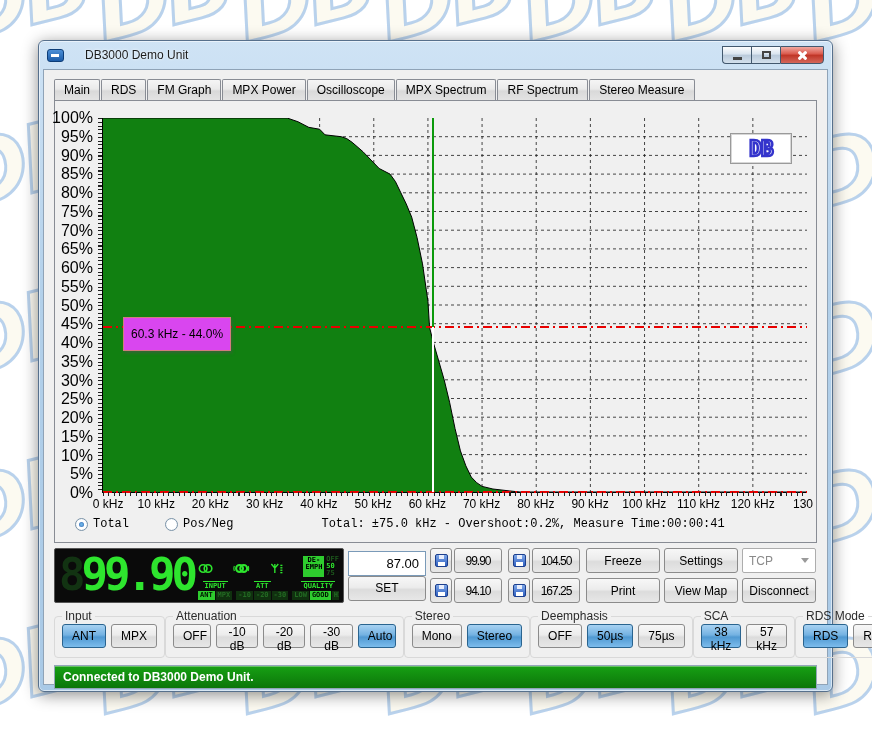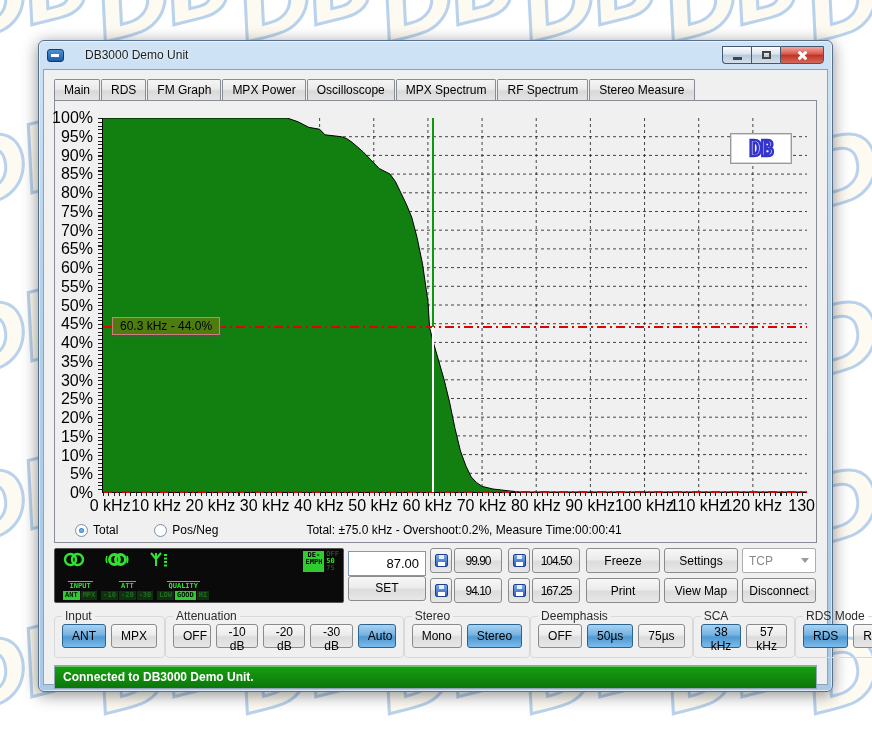--- a/index.html
+++ b/index.html
@@ -57,8 +57,8 @@
   .hline.base  { bottom:-1px; }
   .vcur-top { position:absolute; top:0; height:56%; width:2px; background:#0b9a0b; margin-left:-1px; }
   .vcur-bot { position:absolute; top:56%; bottom:0; width:2px; background:#fff; margin-left:-1px; }
-  .tooltip { position:absolute; left:9px; top:199px; padding:1px 7px; font-size:12px; color:#000;
-    background:#4d7c0f; border:1px solid #d27d7d; box-shadow:1px 2px 3px rgba(80,80,80,.6); white-space:nowrap; z-index:5; }
+  .tooltip { position:absolute; left:20px; top:199px; padding:9px 7px; font-size:12px; color:#000;
+    background:#d946ef; border:1px solid #d27d7d; box-shadow:1px 2px 3px rgba(80,80,80,.6); white-space:nowrap; z-index:5; }
   .chart-logo { position:absolute; right:15px; top:15px; width:62px; height:31px; background:#fff;
     border:1px solid #9a9a9a; box-shadow:inset 0 0 0 1px #d7d7d7; display:flex; align-items:center; justify-content:center; }
   .chart-logo span { font:900 21px "DejaVu Sans Mono", monospace; letter-spacing:-1px;

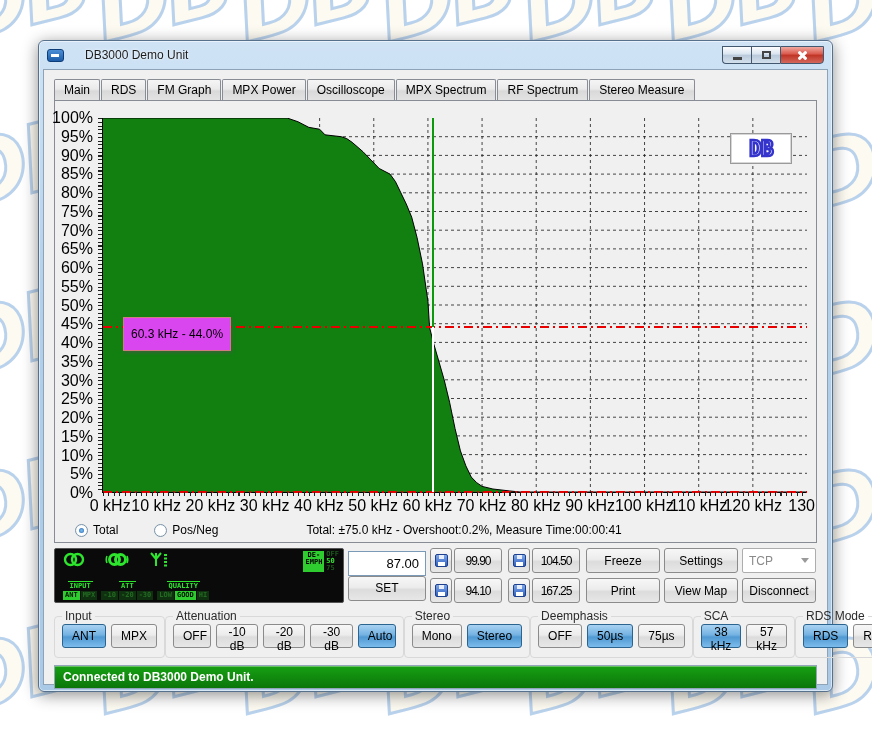--- a/index.html
+++ b/index.html
@@ -66,7 +66,7 @@
   .ylabels { position:absolute; left:0; top:17px; width:41px; height:375px; }
   .ylabels span { position:absolute; right:3px; transform:translateY(-50%); font-size:16px; color:#000; }
   .xlabels { position:absolute; left:47px; top:396px; width:705px; height:15px; }
-  .xlabels span { position:absolute; transform:translateX(-50%); font-size:16px; color:#000; white-space:nowrap; }
+  .xlabels span { position:absolute; transform:translateX(-50%); font-size:12px; color:#000; white-space:nowrap; }
   .xlabels span:first-child { transform:translateX(-30%); }
   .xlabels span:last-child { transform:translateX(-70%); }
   .radiorow { position:absolute; left:20px; right:12px; bottom:5px; height:20px; display:flex; align-items:flex-end; font-size:12px; }

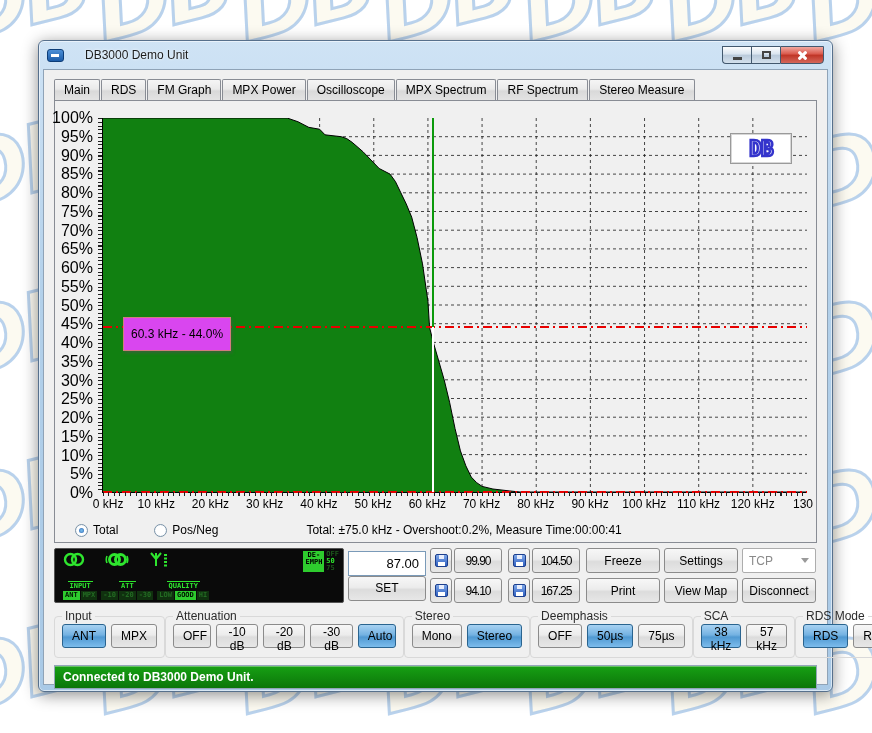--- a/index.html
+++ b/index.html
@@ -69,7 +69,7 @@
   .xlabels span { position:absolute; transform:translateX(-50%); font-size:12px; color:#000; white-space:nowrap; }
   .xlabels span:first-child { transform:translateX(-30%); }
   .xlabels span:last-child { transform:translateX(-70%); }
-  .radiorow { position:absolute; left:20px; right:12px; bottom:5px; height:20px; display:flex; align-items:flex-end; font-size:12px; }
+  .radiorow { position:absolute; left:20px; right:12px; bottom:5px; height:20px; display:flex; align-items:flex-start; font-size:12px;font-family:Liberation Mono, monospace; }
   .radio { display:flex; align-items:center; gap:5px; margin-right:36px; cursor:default; }
   .rb { width:13px; height:13px; border-radius:50%; border:1px solid #7b93a8;
     background:radial-gradient(#fff 55%,#dce8f2); position:relative; flex:none; }

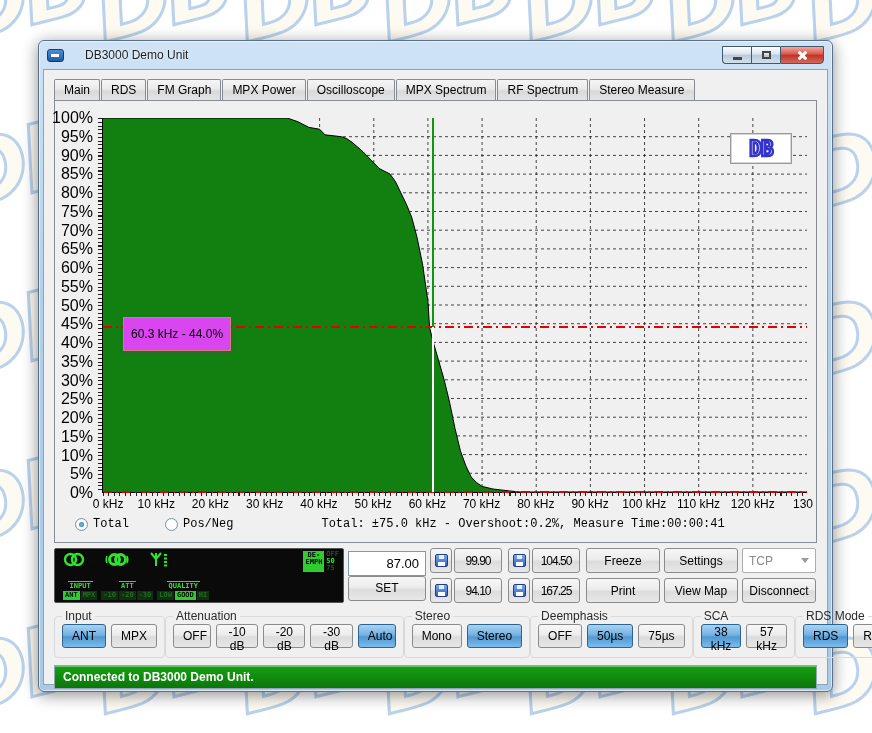--- a/index.html
+++ b/index.html
@@ -298,6 +298,7 @@
 
     <div class="row1">
       <div class="lcd">
+        <div class="lcd-digits"><span class="lcd-ghost">8</span><span>99.90</span></div>
         <div class="lcd-right">
           <div class="lcd-icons">
             <svg width="22" height="17" viewBox="0 0 22 17">

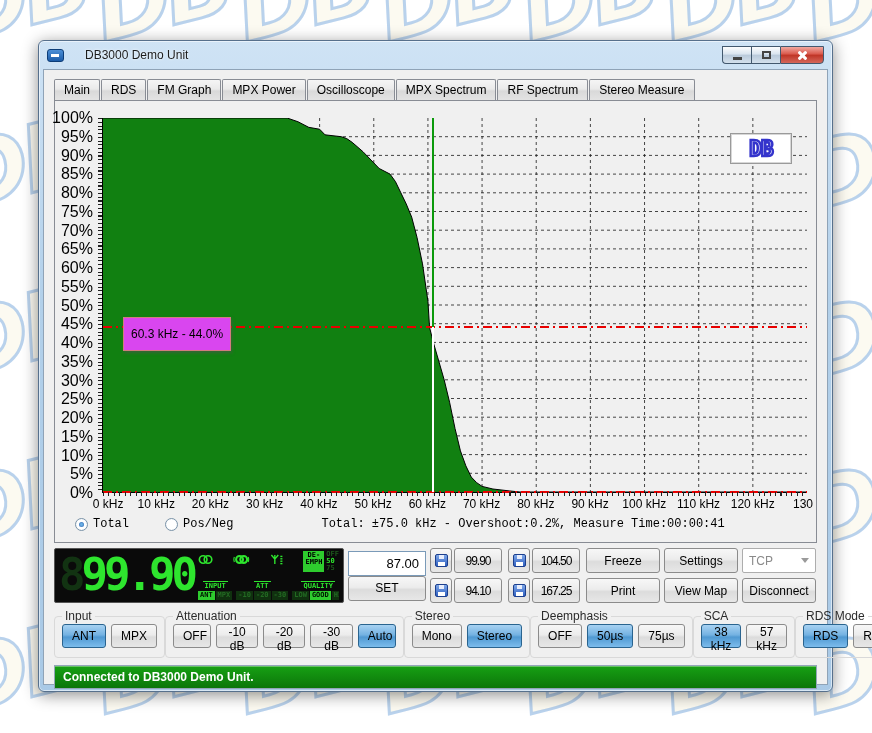--- a/index.html
+++ b/index.html
@@ -83,7 +83,7 @@
   .lcd-digits { font:bold 44px "DejaVu Sans Mono", monospace; letter-spacing:-4px; line-height:48px; white-space:nowrap; }
   .lcd-ghost { color:#123312; }
   .lcd-right { margin-left:4px; flex:1; display:flex; flex-direction:column; justify-content:space-between; overflow:hidden; }
-  .lcd-icons { display:flex; align-items:flex-start; gap:20px; height:26px; }
+  .lcd-icons { display:flex; align-items:flex-end; gap:20px; height:26px; }
   .deemph { display:flex; gap:2px; margin-left:auto; }
   .deemph-tag { background:#2ecc2e; color:#000; font:bold 7px "DejaVu Sans Mono", monospace;
     padding:1px 2px; line-height:7px; text-align:center; }

